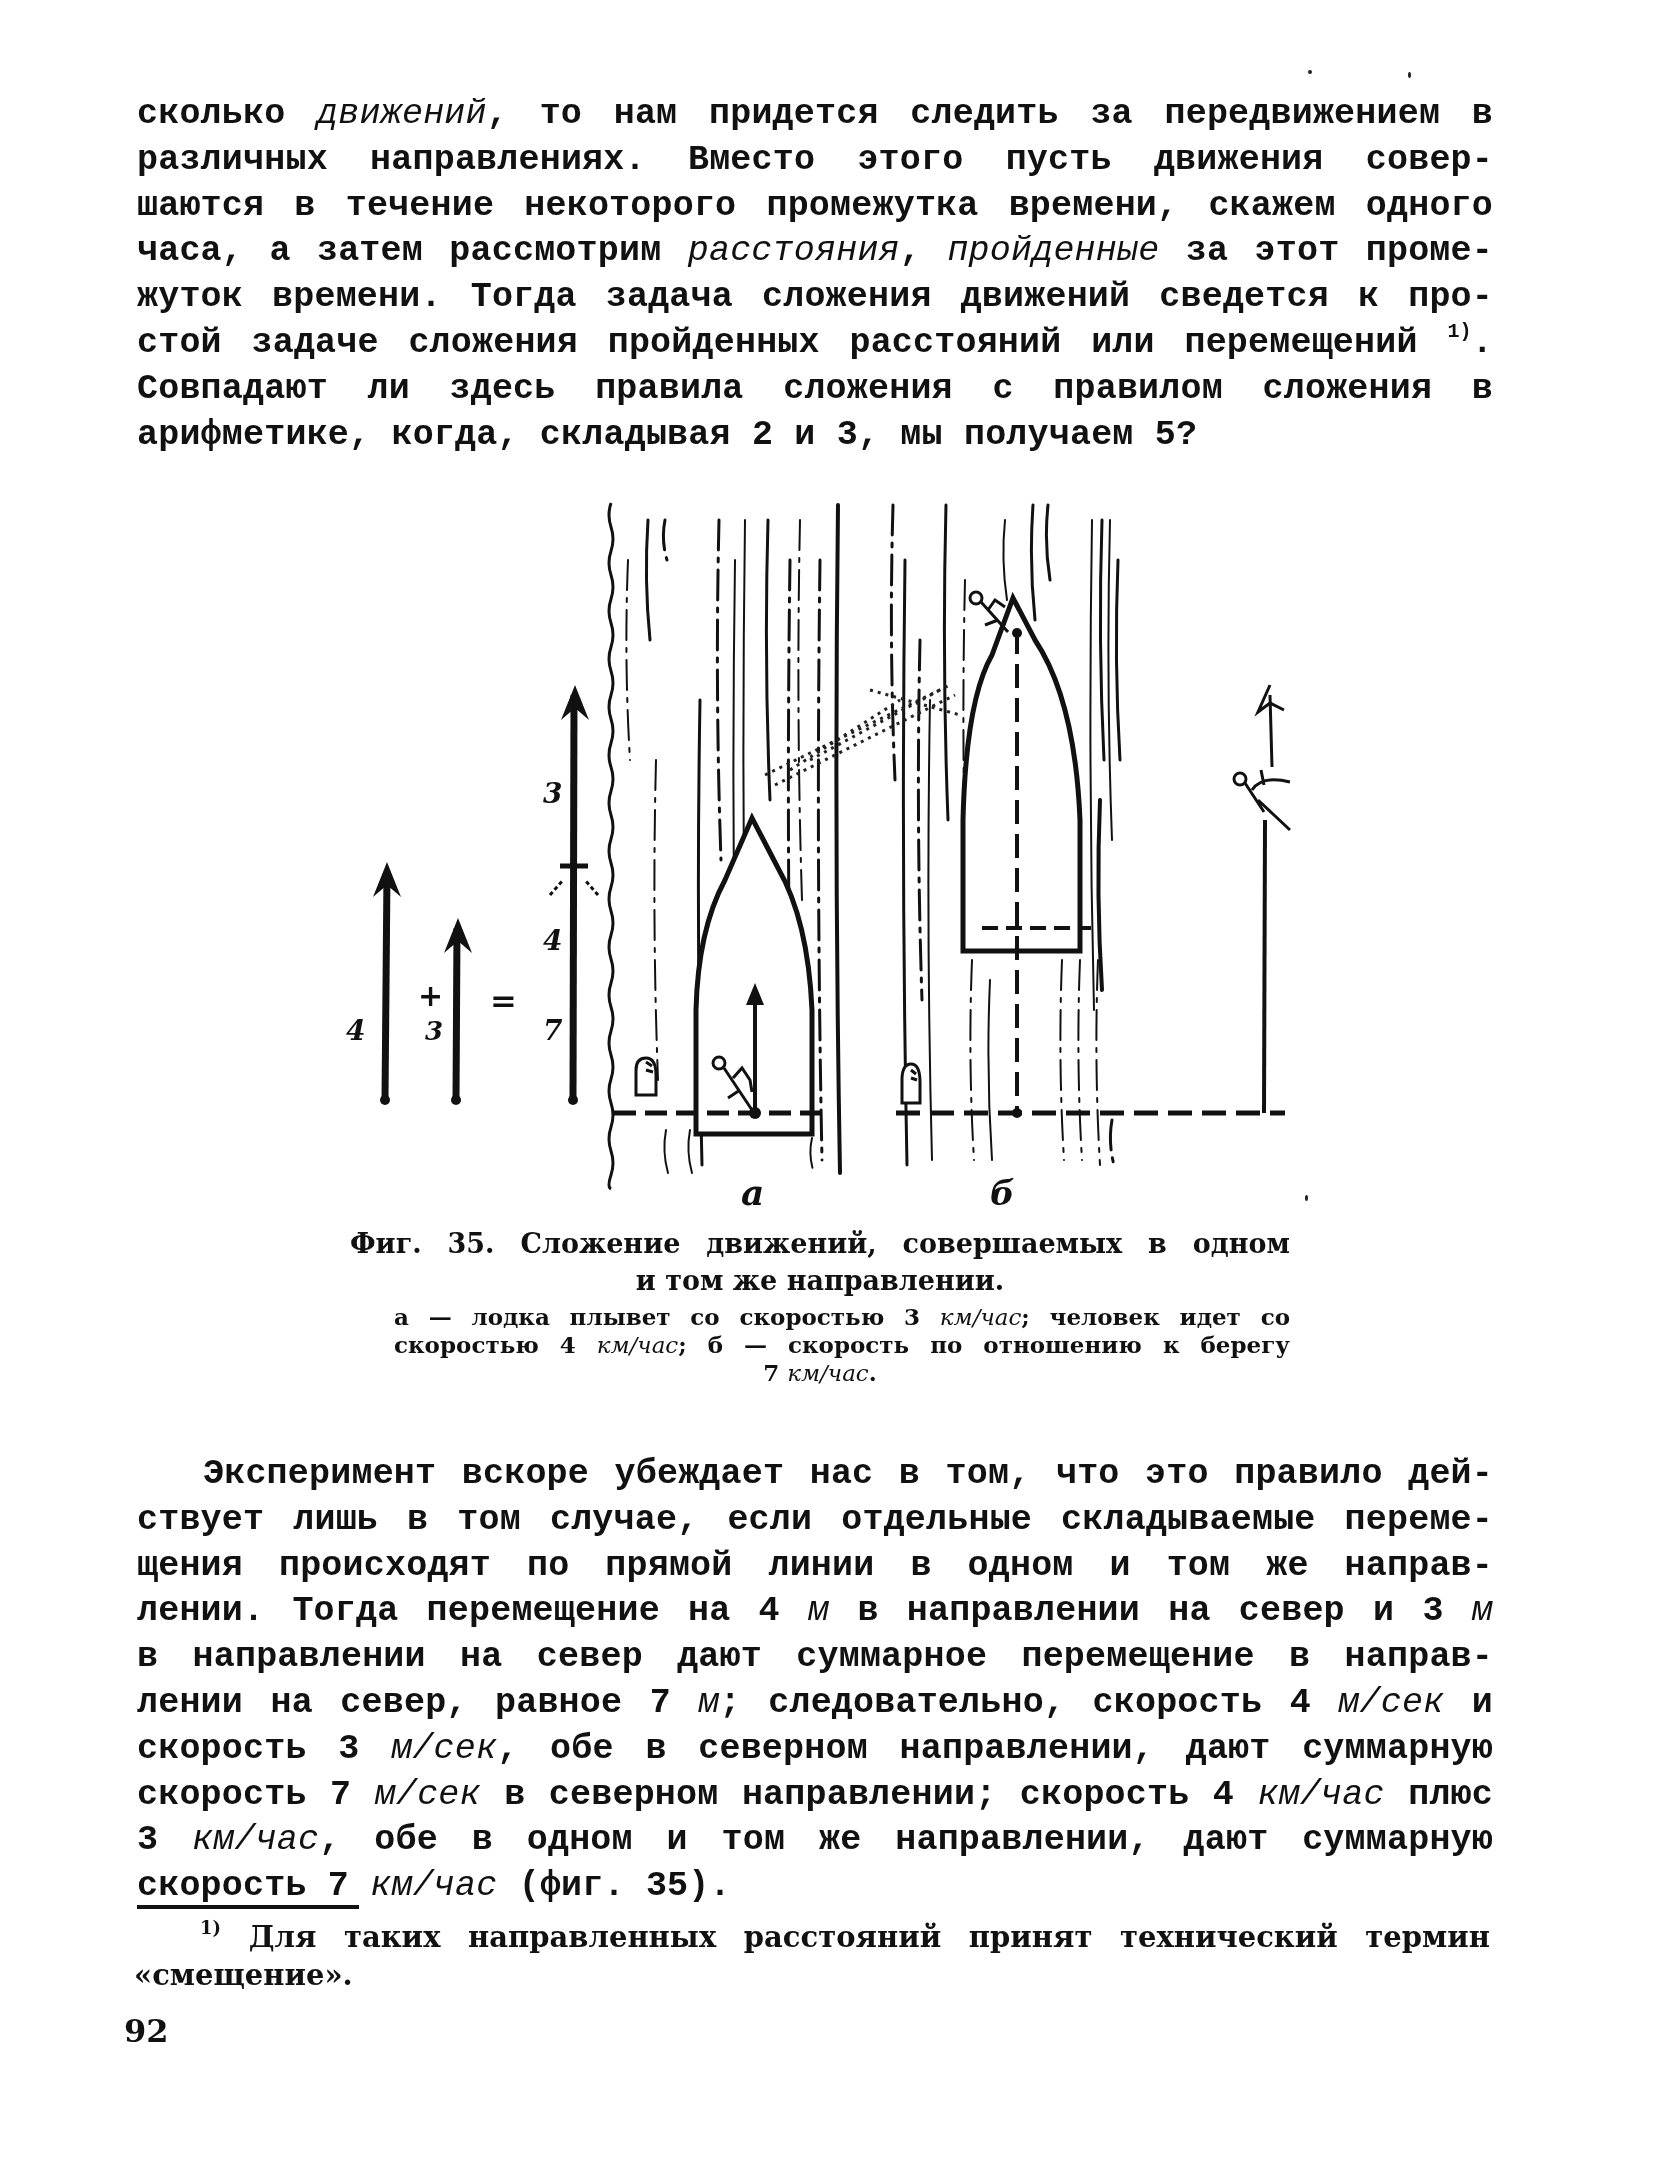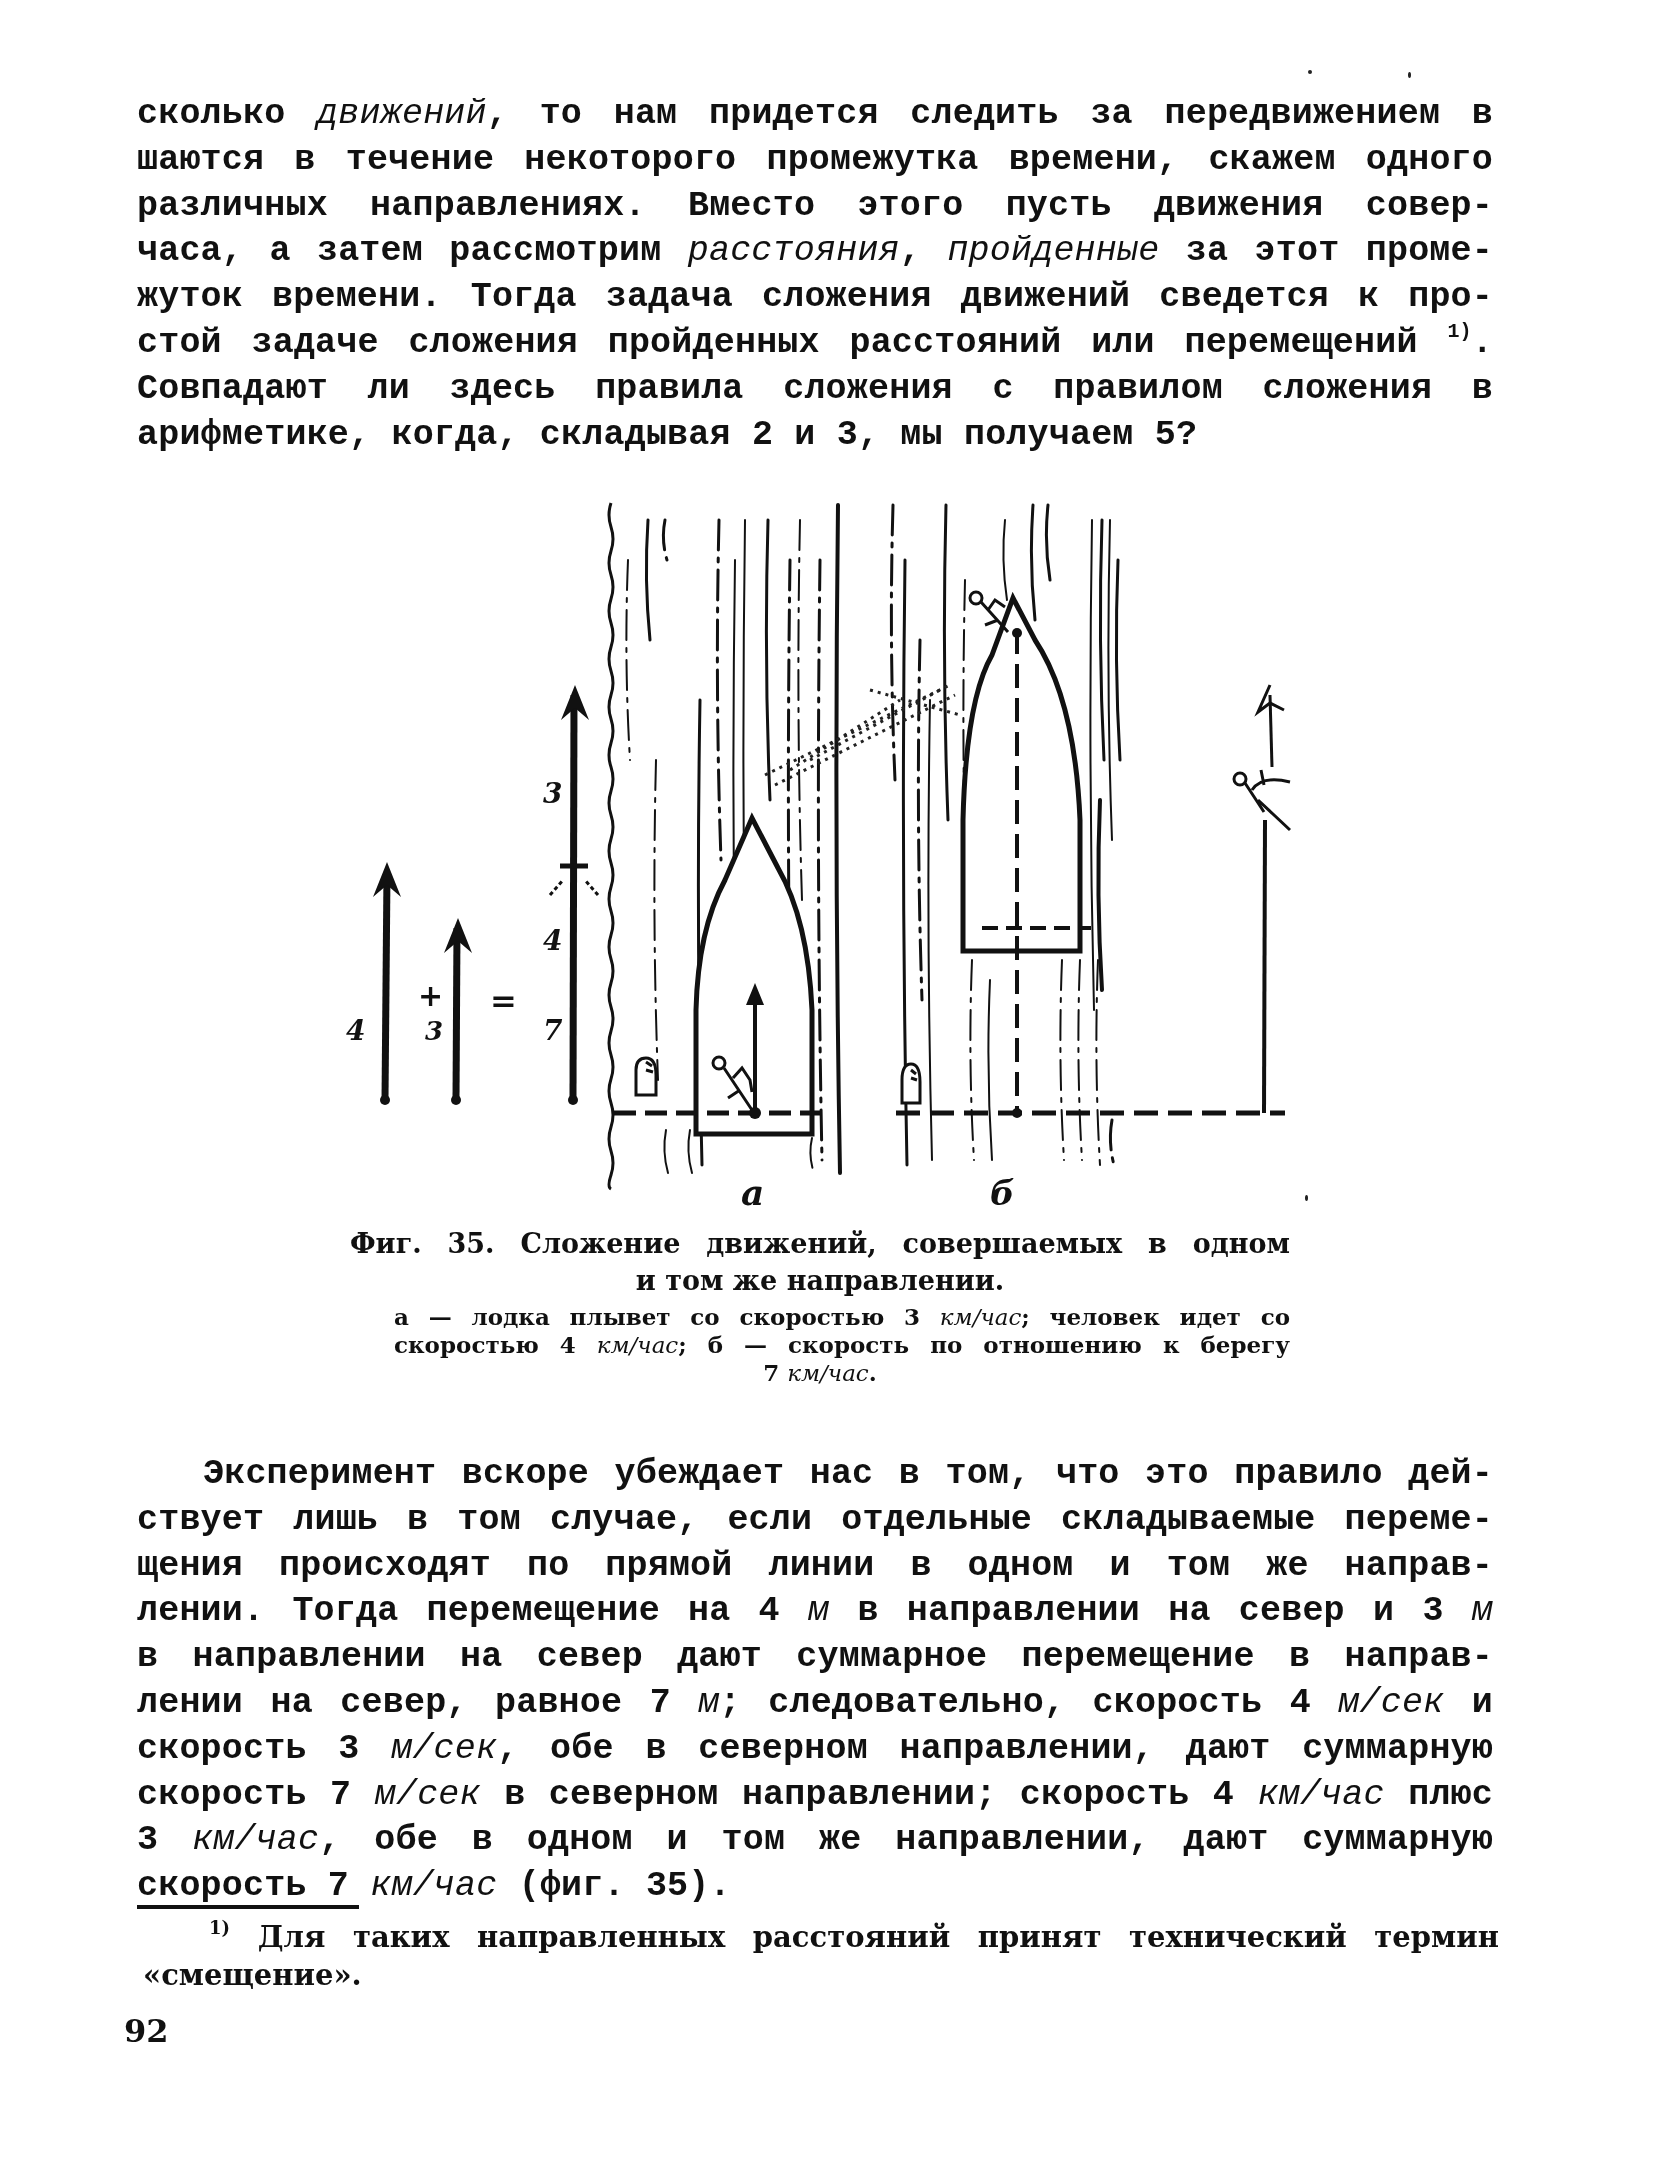--- a/index.html
+++ b/index.html
@@ -37,8 +37,8 @@
 
 <div class="para" id="p1">
     <span class="line"><span>сколько </span><i>движений</i><span>, то нам придется следить за передвижением в</span></span>
+    <span class="line"><span>различных направлениях. Вместо этого пусть движения совер-</span></span>
     <span class="line"><span>шаются в течение некоторого промежутка времени, скажем одного</span></span>
-    <span class="line"><span>различных направлениях. Вместо этого пусть движения совер-</span></span>
     <span class="line"><span>часа, а затем рассмотрим </span><i>расстояния</i><span>, </span><i>пройденные</i><span> за этот проме-</span></span>
     <span class="line"><span>жуток времени. Тогда задача сложения движений сведется к про-</span></span>
     <span class="line"><span>стой задаче сложения пройденных расстояний или перемещений </span><sup class="ref">1)</sup><span>.</span></span>

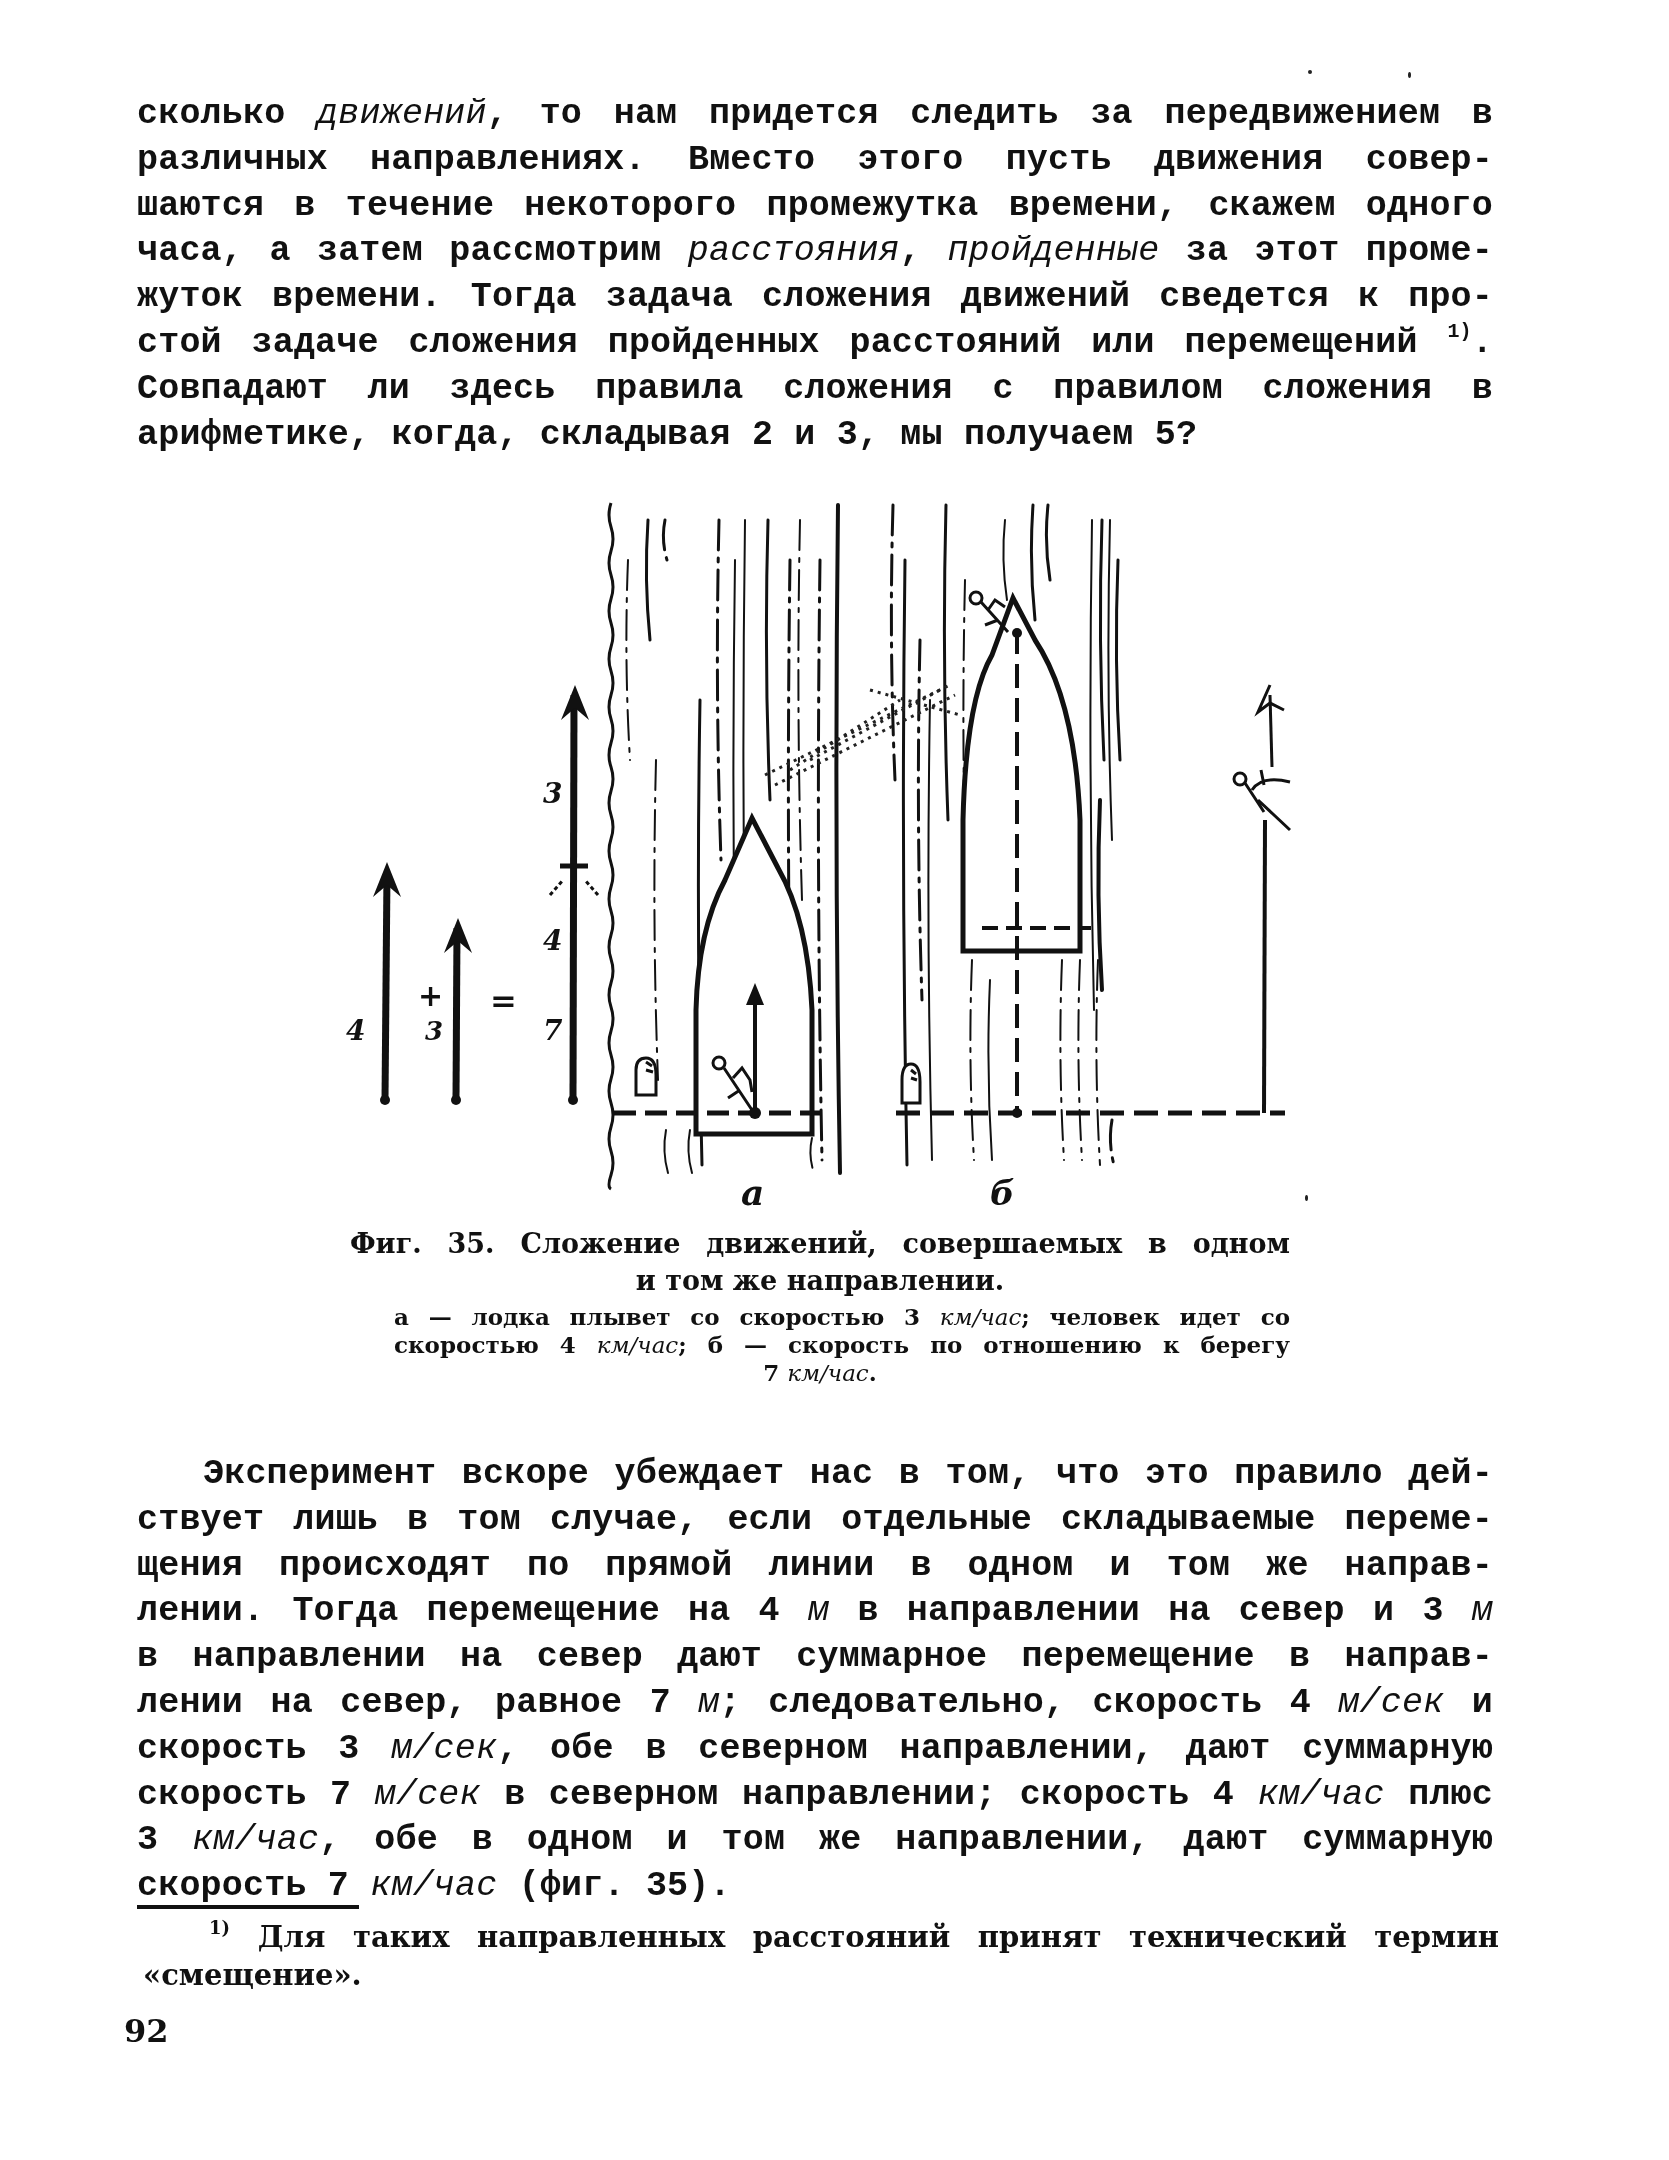--- a/index.html
+++ b/index.html
@@ -22,7 +22,7 @@
   .cap-body .line.j{text-align:justify;text-align-last:justify;margin-left:44px;}
   .cap-body i{font-weight:normal;}
   .rule{position:absolute;left:137px;top:1905px;width:222px;height:4px;background:#111;}
-  .fn{position:absolute;left:143px;top:1918px;width:1356px;font-size:29px;line-height:38px;font-weight:bold;}
+  .fn{position:absolute;left:134px;top:1918px;width:1356px;font-size:29px;line-height:38px;font-weight:bold;}
   .fn .line{display:block;white-space:nowrap;}
   .fn .line.j{text-align:justify;text-align-last:justify;padding-left:66px;}
   .fn sup{font-size:18px;vertical-align:top;line-height:20px;}

